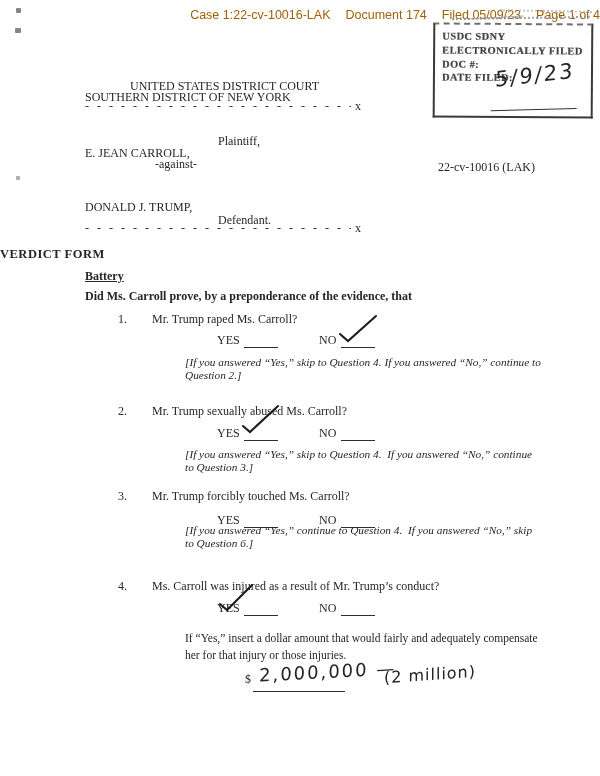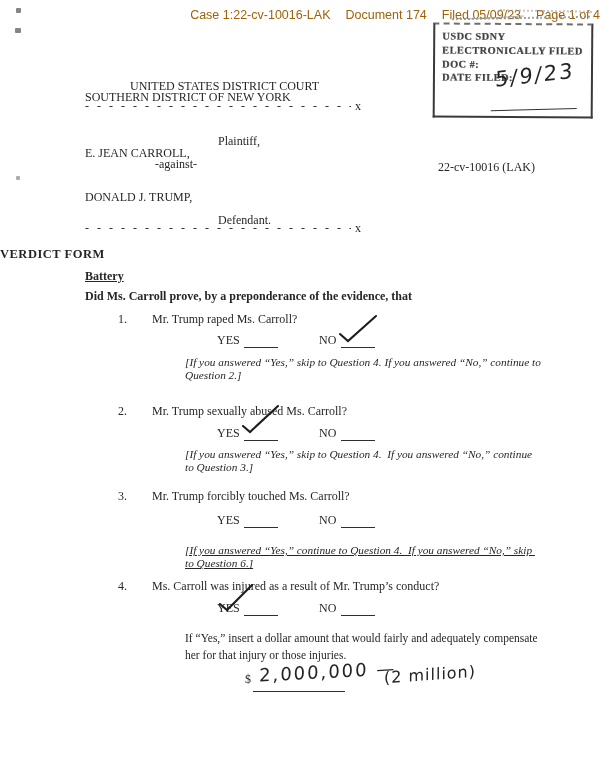--- a/index.html
+++ b/index.html
@@ -45,7 +45,7 @@
   .l-plabel{top:134px;left:218px;}
   .l-against{top:157px;left:155px;}
   .l-caseno{top:160px;left:438px;}
-  .l-dname{top:190px;left:85px;}
+  .l-dname{top:200px;left:85px;}
   .l-dlabel{top:213px;left:218px;font-family:Liberation Serif, serif;}
 
   .title{top:247px;left:0;right:0;font-weight:bold;letter-spacing:0.5px;font-size:12.5px;}

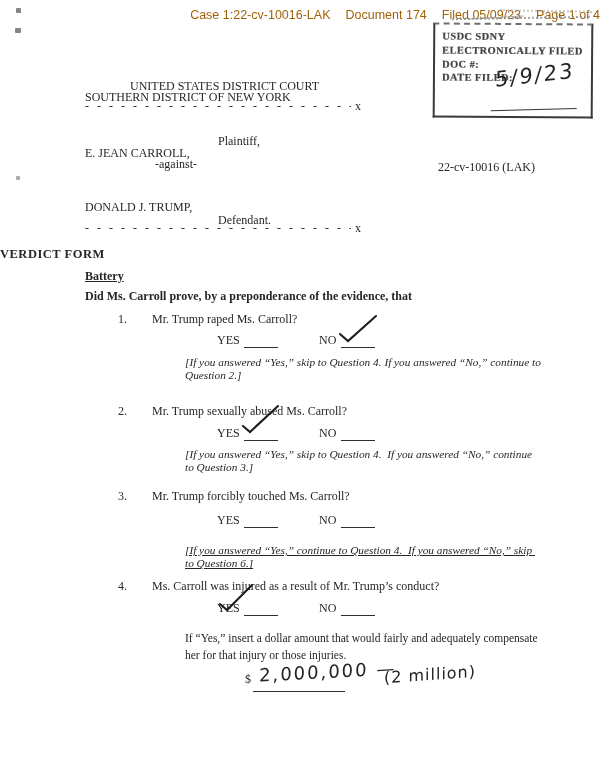--- a/index.html
+++ b/index.html
@@ -64,7 +64,7 @@
   .blank-yes{left:244px;width:34px;}
   .blank-no{left:341px;width:34px;}
   .instr{left:185px;width:358px;font-style:italic;font-size:11.3px;line-height:13.2px;white-space:pre-wrap;}
-  .i1{top:356px;} .i2{top:448px;} .i3{top:544px;text-decoration:underline;}
+  .i1{top:356px;} .i2{top:448px;} .i3{top:524px;}
 
   
   .chk{overflow:visible;}

